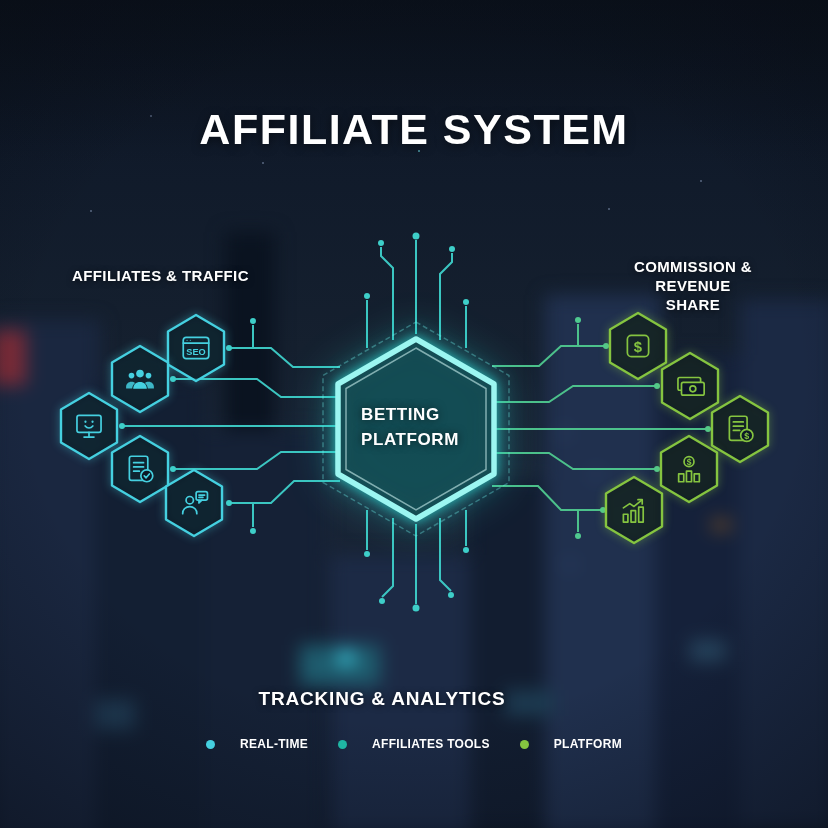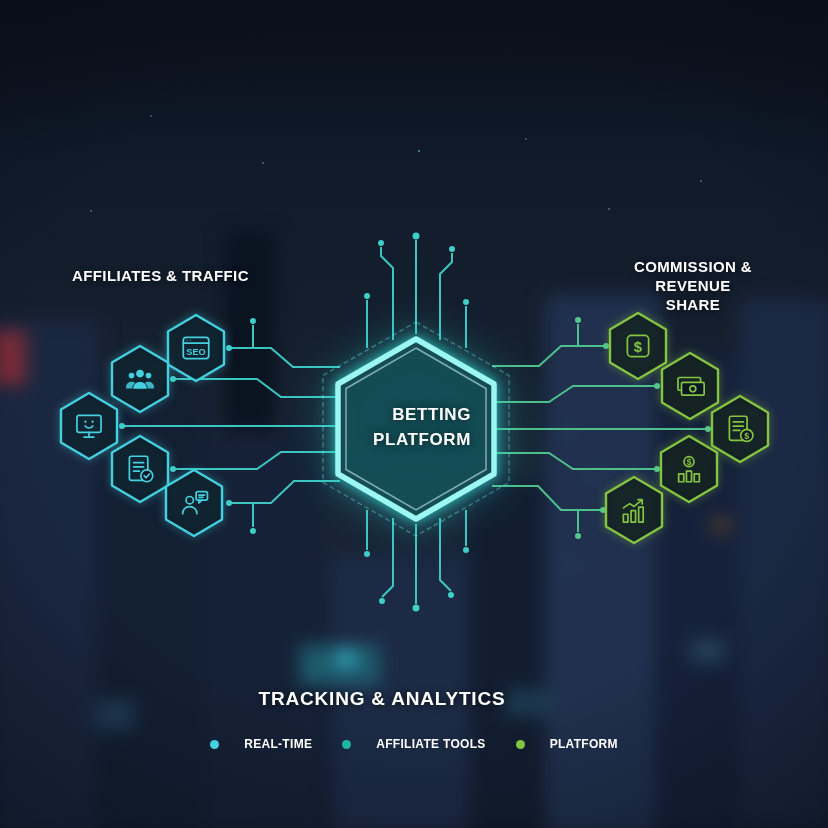--- a/index.html
+++ b/index.html
@@ -104,6 +104,7 @@
   </div>
   <div class="vignette"></div>
 
+  <h1 class="title">AFFILIATE SYSTEM</h1>
 
   <div class="group-label label-left">AFFILIATES &amp; TRAFFIC</div>
   <div class="group-label label-right">COMMISSION &amp; REVENUE SHARE</div>

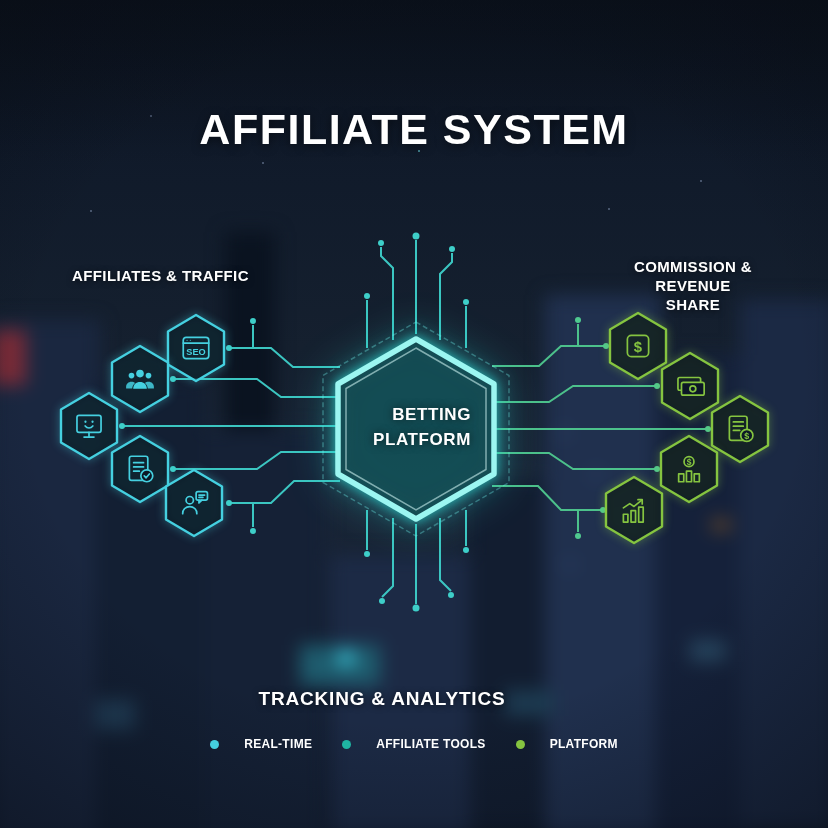--- a/index.html
+++ b/index.html
@@ -50,7 +50,7 @@
   .hex-main{fill:rgba(9,24,36,.62);stroke:#9cf6f1;stroke-width:5.5;stroke-linejoin:round;}
   .hex-inner{fill:none;stroke:rgba(220,255,253,.55);stroke-width:1.5;}
   .center-label{
-    position:absolute;left:361px;top:403px;width:110px;text-align:right;
+    position:absolute;left:361px;top:403px;width:110px;text-align:left;
     color:#fff;font-size:17px;font-weight:700;letter-spacing:.6px;line-height:1.45;
     text-shadow:0 0 8px rgba(0,0,0,.6);
   }

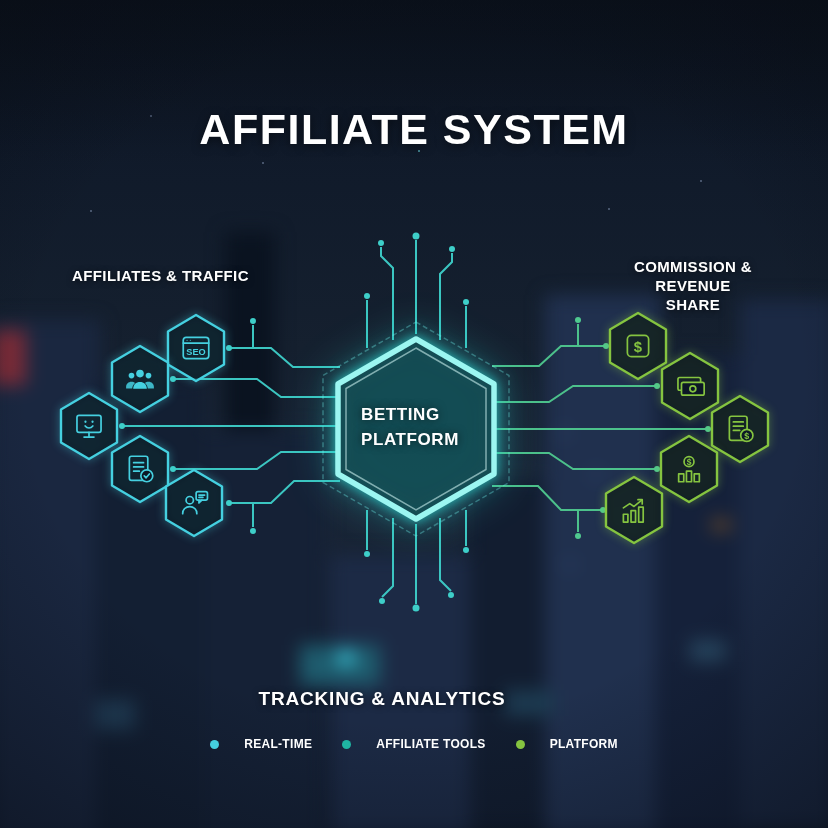--- a/index.html
+++ b/index.html
@@ -314,7 +314,7 @@
       <svg width="9" height="9">
           <circle cx="4.5" cy="4.5" r="4.5" fill="#1FB5A3"></circle>
         </svg>
-      <span>AFFILIATE TOOLS</span>
+      <span>AFFILIATES TOOLS</span>
     </span>
     <span class="legend-item">
       <svg width="9" height="9">

